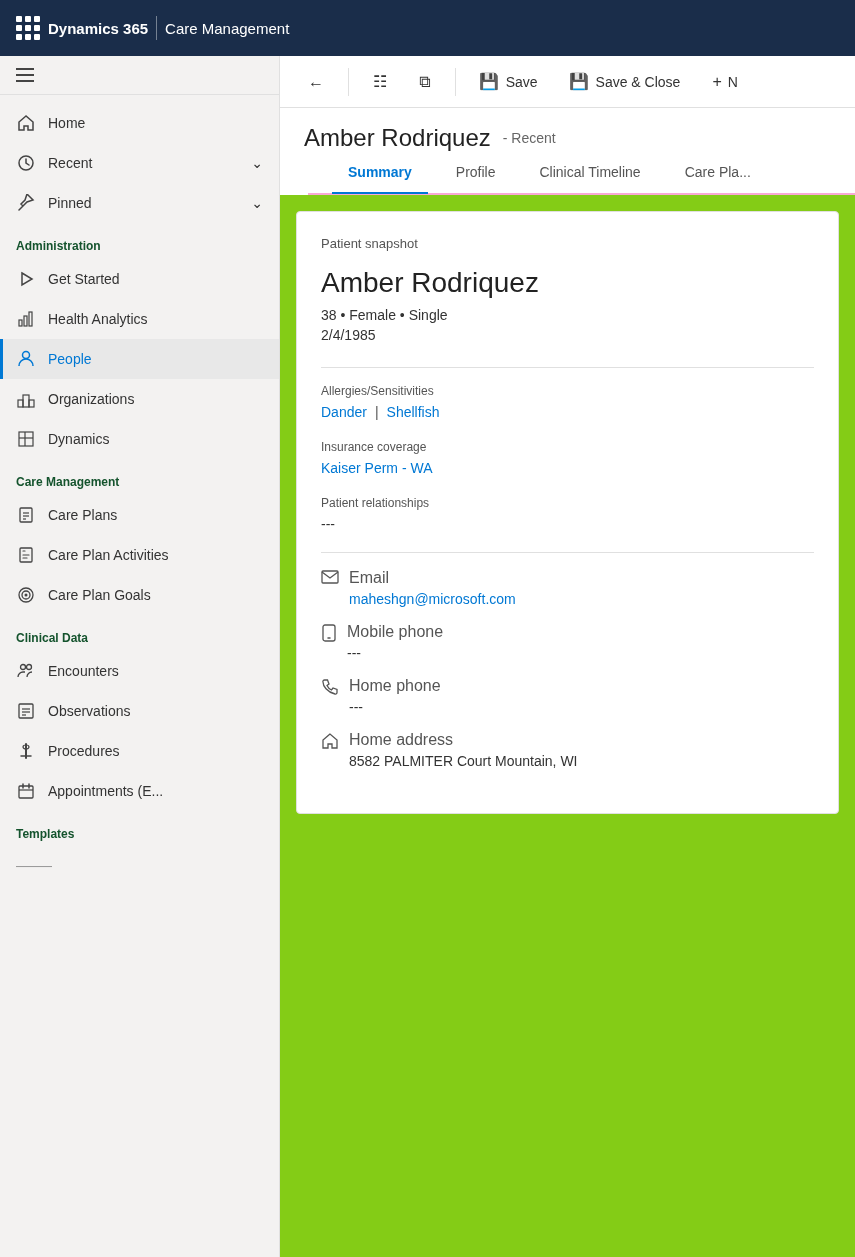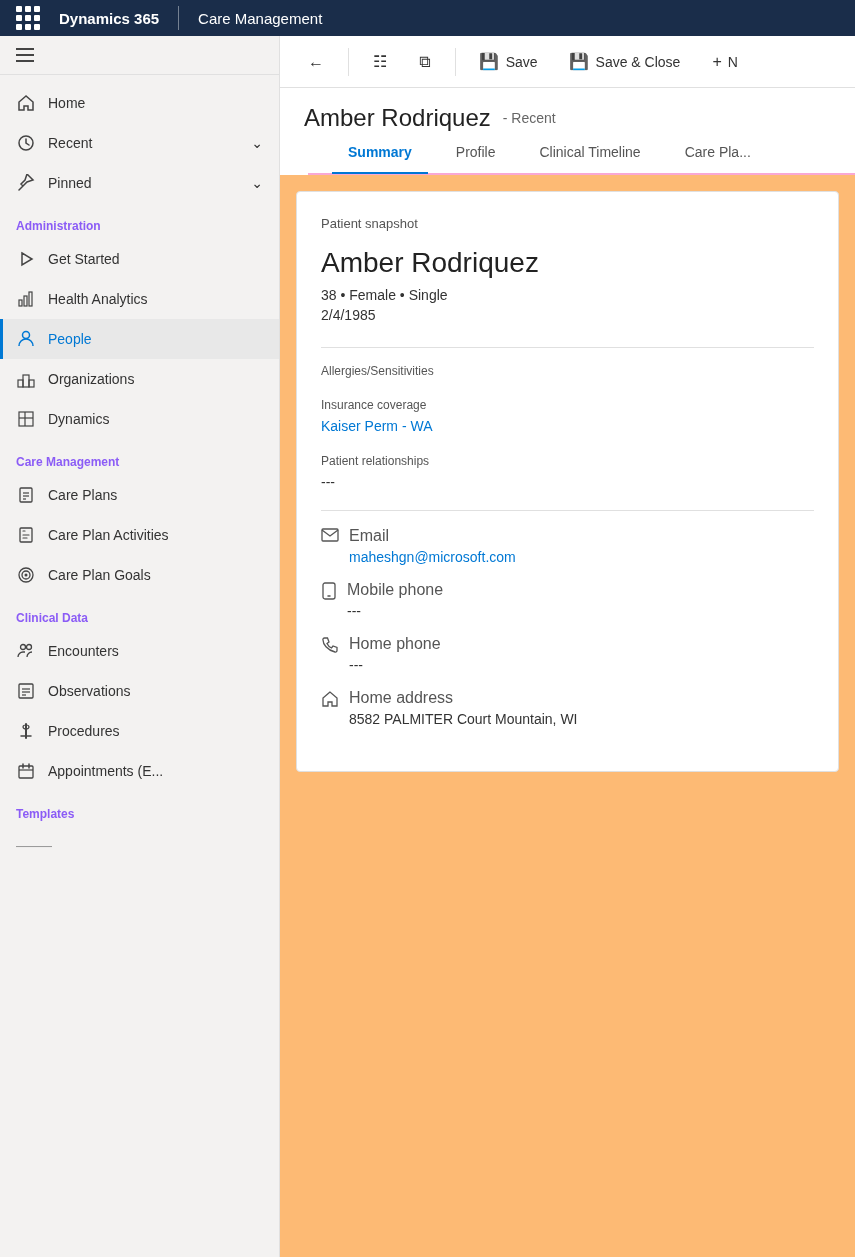--- a/index.html
+++ b/index.html
@@ -9,11 +9,11 @@
     .topbar {
       background: #1a2d4a;
       color: white;
-      height: 36px;
+      height: 56px;
       display: flex;
       align-items: center;
       padding: 0 16px;
-      gap: 19px;
+      gap: 8px;
       flex-shrink: 0;
     }
     .topbar-dots {

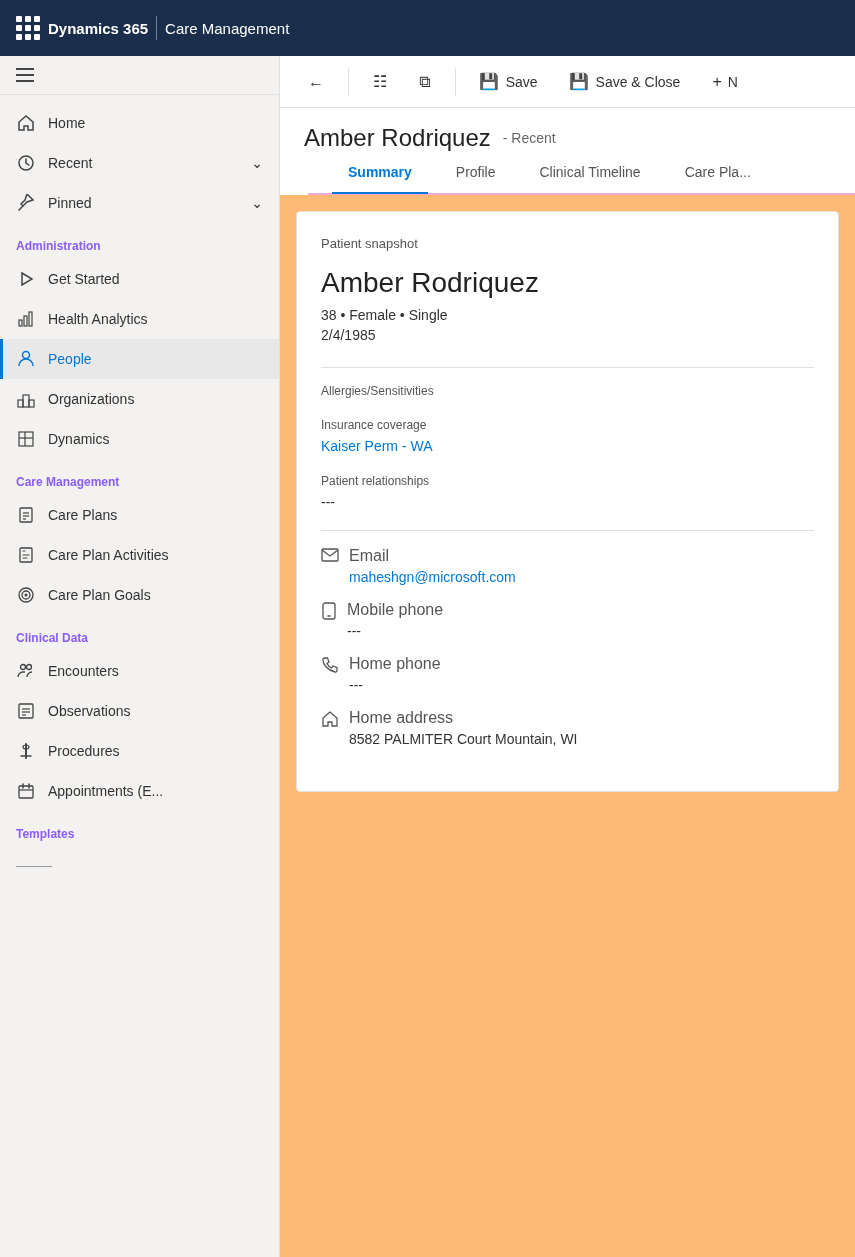--- a/index.html
+++ b/index.html
@@ -76,7 +76,7 @@
       padding: 16px 16px 6px 16px;
       font-size: 12px;
       font-weight: 600;
-      color: #8b5cf6;
+      color: #14532d;
       text-transform: none;
     }
     .sidebar-item-arrow { margin-left: auto; }

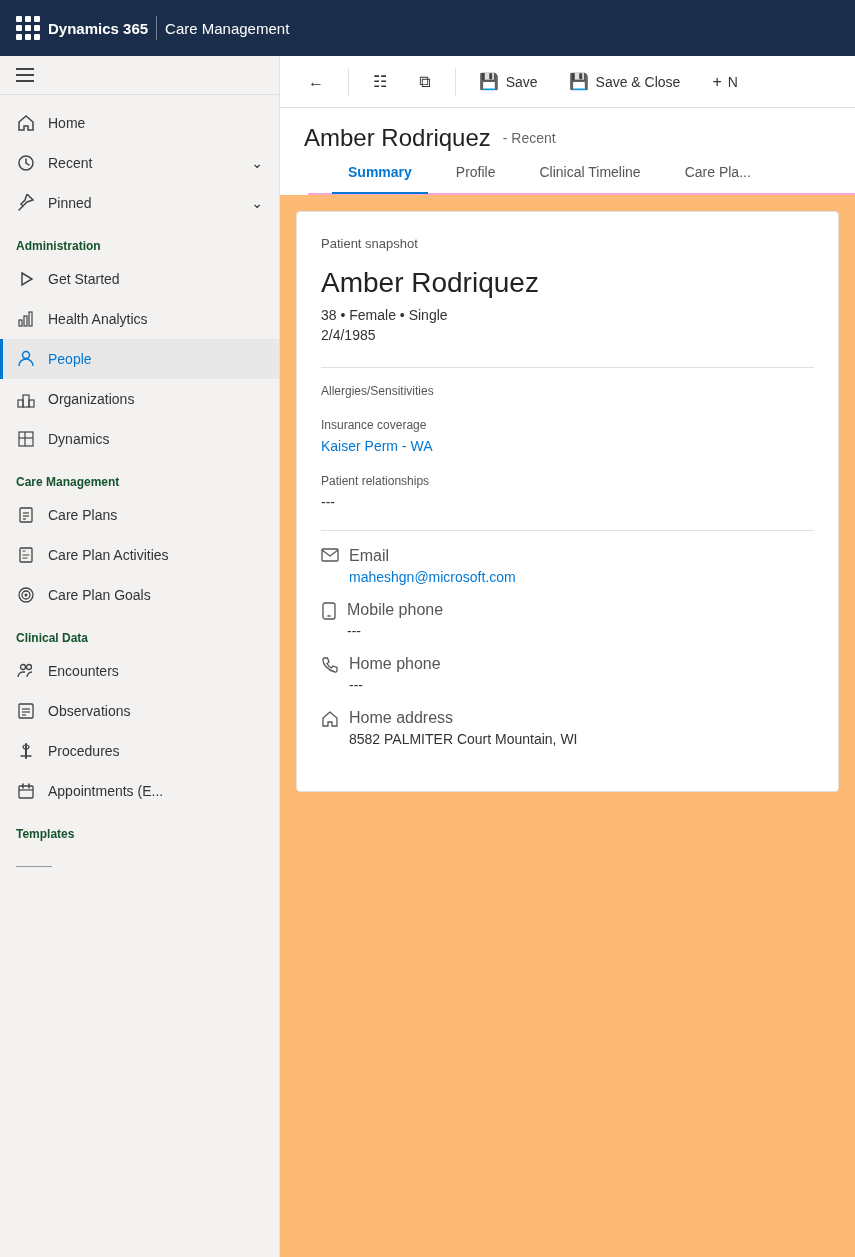--- a/index.html
+++ b/index.html
@@ -170,7 +170,7 @@
       flex: 1;
       overflow-y: auto;
       padding: 16px;
-      background: #fdba74;
+      background: #84cc16;
     }
 
     

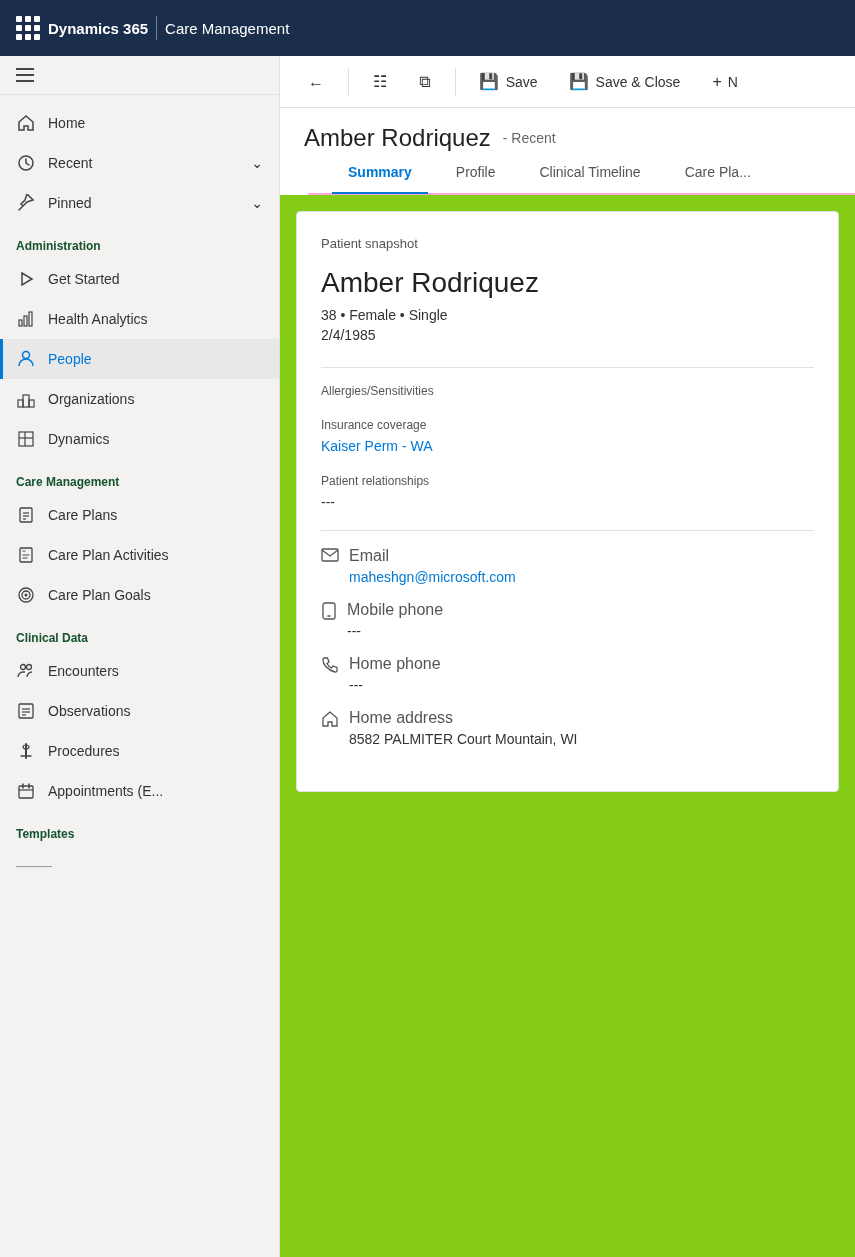--- a/index.html
+++ b/index.html
@@ -496,6 +496,11 @@
 
         <div class="info-section">
           <div class="info-label">Allergies/Sensitivities</div>
+          <div class="allergies-row">
+            <span class="allergy-link">Dander</span>
+            <span class="allergy-sep">|</span>
+            <span class="allergy-link">Shellfish</span>
+          </div>
         </div>
 
         <div class="info-section">

